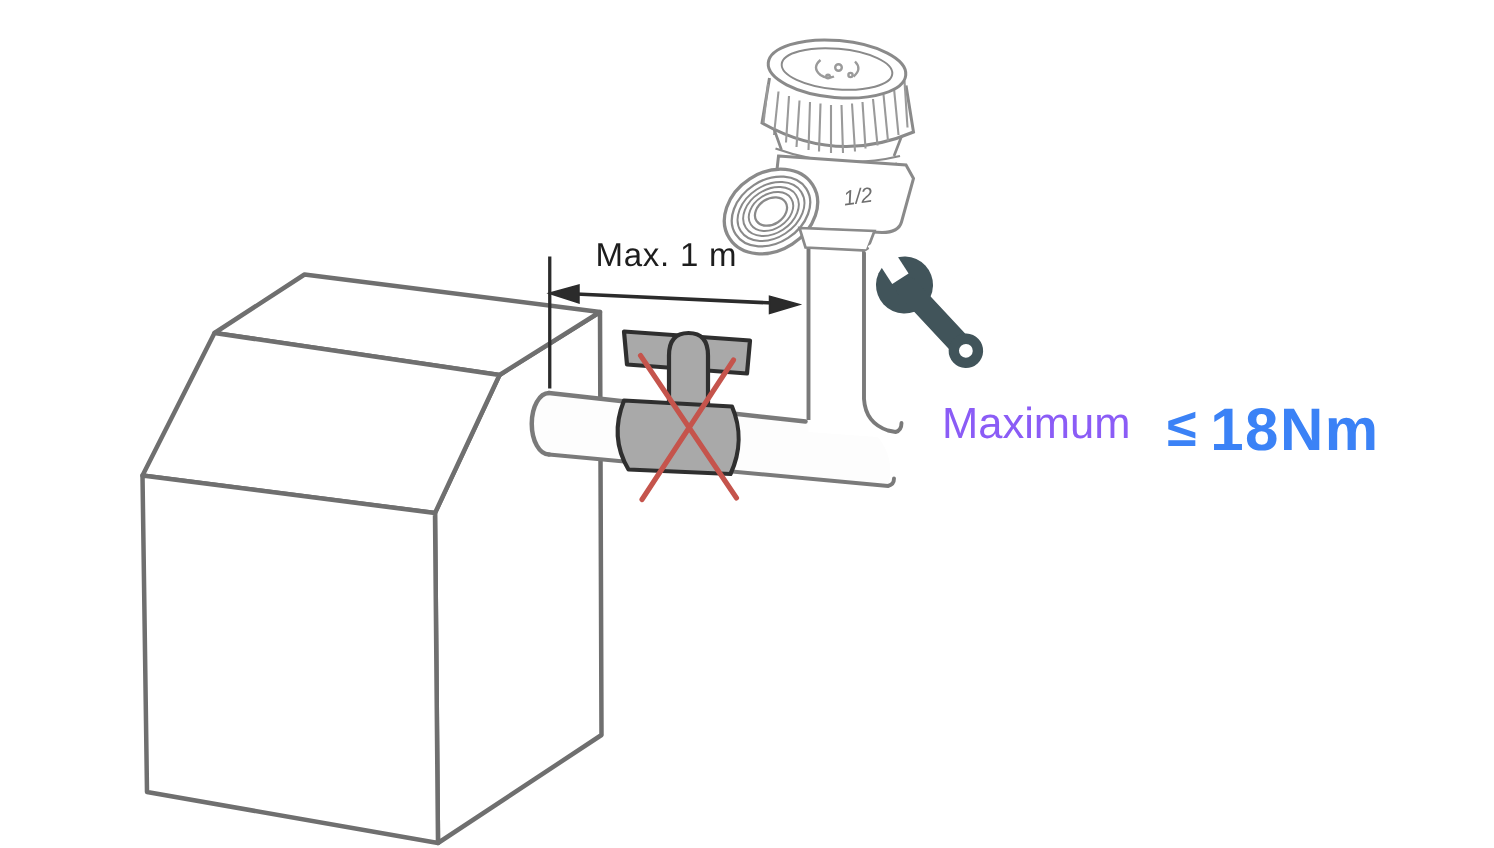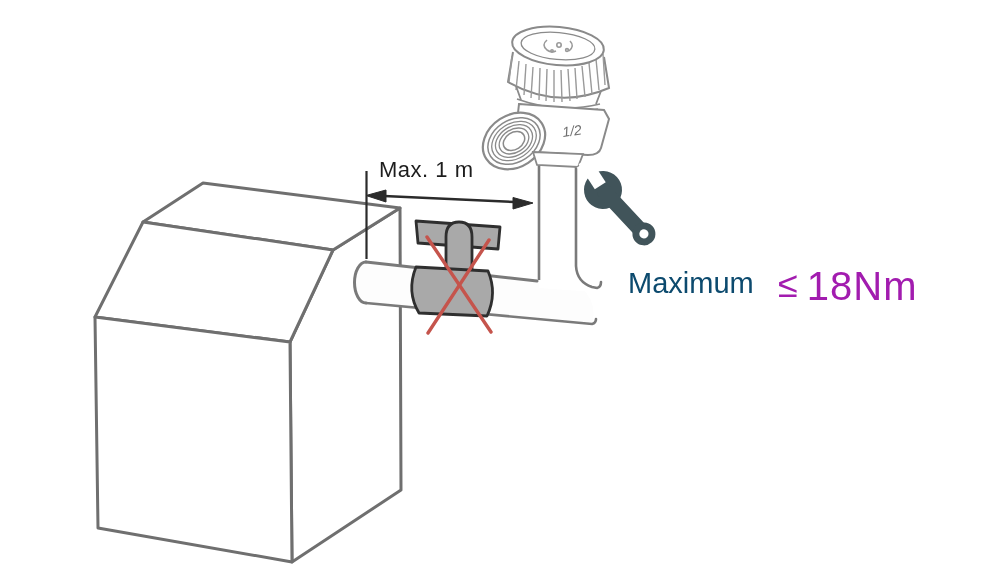--- a/index.html
+++ b/index.html
@@ -13,7 +13,7 @@
   #stage svg{position:absolute;left:0;top:0;}
   .label{position:absolute;white-space:nowrap;}
   .dim-label{
-    left:379px;top:157px;
+    left:397px;top:157px;
     font-size:22px;font-weight:500;color:#1d1d1d;letter-spacing:0.5px;
   }
   .torque-label{

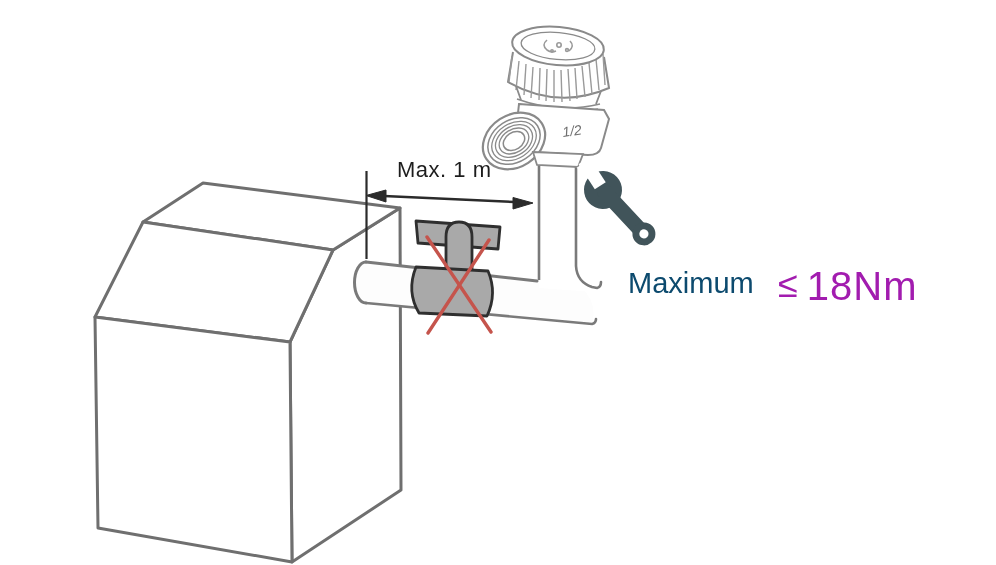--- a/index.html
+++ b/index.html
@@ -18,7 +18,7 @@
   }
   .torque-label{
     left:628px;top:266px;
-    font-size:29px;color:#0c4a6e;line-height:35px;font-weight:400;
+    font-size:29px;color:#8b5cf6;line-height:35px;font-weight:400;
   }
   .torque-value{
     left:778px;top:264px;

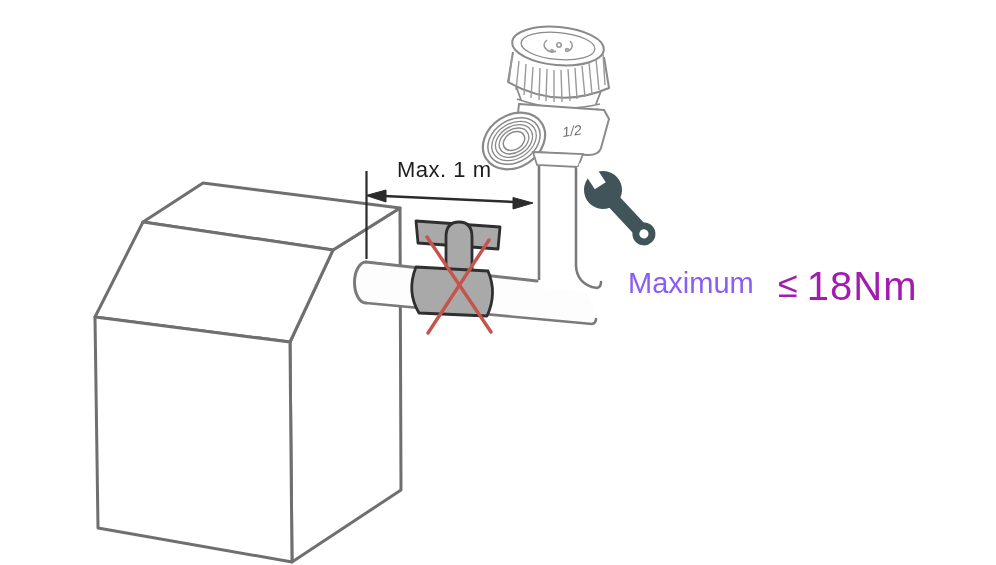--- a/index.html
+++ b/index.html
@@ -22,7 +22,7 @@
   }
   .torque-value{
     left:778px;top:264px;
-    font-size:40px;color:#a21caf;font-weight:400;letter-spacing:1px;
+    font-size:40px;color:#3b82f6;font-weight:700;letter-spacing:1px;
   }
   .torque-value .leq{font-size:36px;vertical-align:3px;margin-right:8px;}
 </style>

